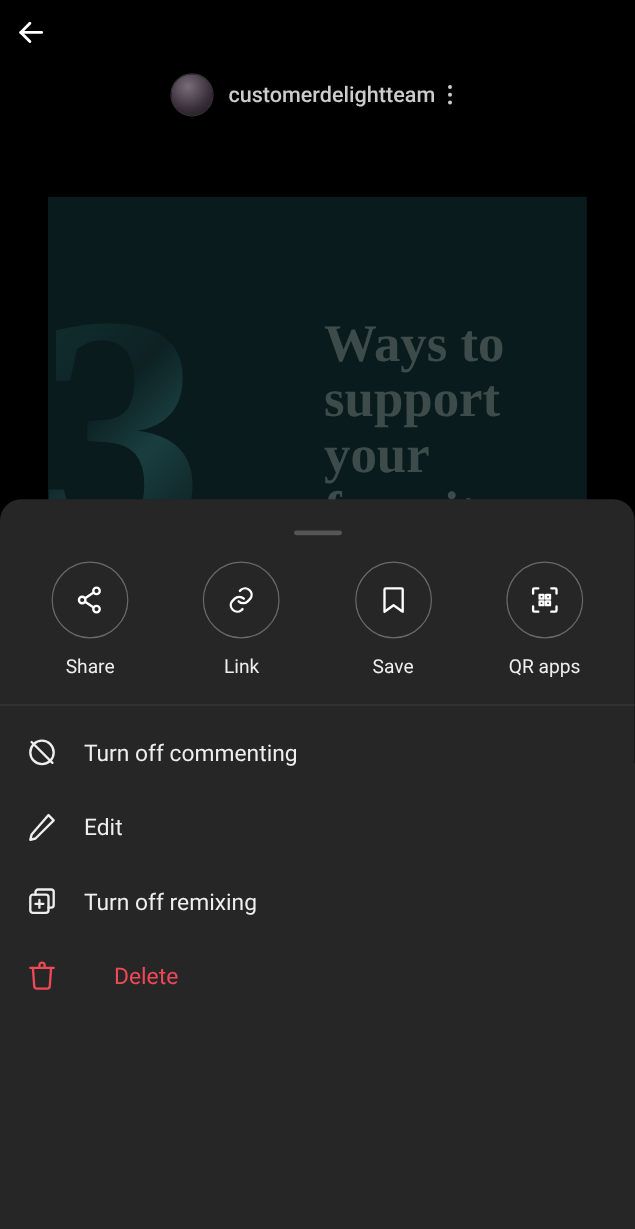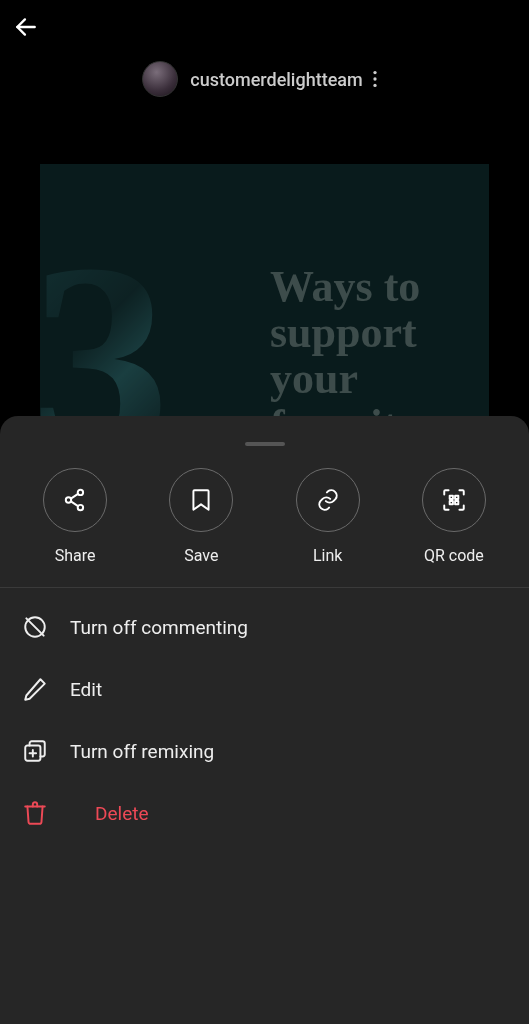--- a/index.html
+++ b/index.html
@@ -238,19 +238,19 @@
     <div class="top-action">
       <div class="circle-btn">
         <svg width="26" height="26" viewBox="0 0 24 24" fill="none" stroke="currentColor" stroke-width="1.8" stroke-linecap="round" stroke-linejoin="round">
-          <path d="M19 21l-7-5-7 5V4a1 1 0 0 1 1-1h12a1 1 0 0 1 1 1z"></path>
-        </svg>
-      </div>
-      <div class="top-action-label">Save</div>
+          <path d="M10 13a5 5 0 0 0 7 0l2-2a5 5 0 0 0-7-7l-1 1"></path>
+          <path d="M14 11a5 5 0 0 0-7 0l-2 2a5 5 0 0 0 7 7l1-1"></path>
+        </svg>
+      </div>
+      <div class="top-action-label">Link</div>
     </div>
     <div class="top-action">
       <div class="circle-btn">
         <svg width="26" height="26" viewBox="0 0 24 24" fill="none" stroke="currentColor" stroke-width="1.8" stroke-linecap="round" stroke-linejoin="round">
-          <path d="M10 13a5 5 0 0 0 7 0l2-2a5 5 0 0 0-7-7l-1 1"></path>
-          <path d="M14 11a5 5 0 0 0-7 0l-2 2a5 5 0 0 0 7 7l1-1"></path>
-        </svg>
-      </div>
-      <div class="top-action-label">Link</div>
+          <path d="M19 21l-7-5-7 5V4a1 1 0 0 1 1-1h12a1 1 0 0 1 1 1z"></path>
+        </svg>
+      </div>
+      <div class="top-action-label">Save</div>
     </div>
     <div class="top-action">
       <div class="circle-btn">

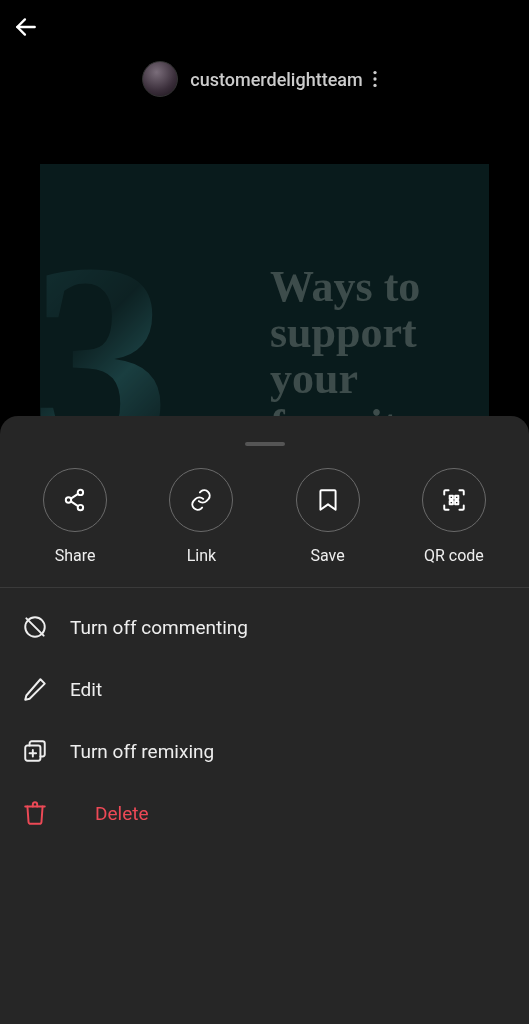--- a/index.html
+++ b/index.html
@@ -265,7 +265,7 @@
             <rect x="13" y="13" width="3" height="3"></rect>
         </svg>
       </div>
-      <div class="top-action-label">QR code</div>
+      <div class="top-action-label">QR apps</div>
     </div>
   </div>
 

